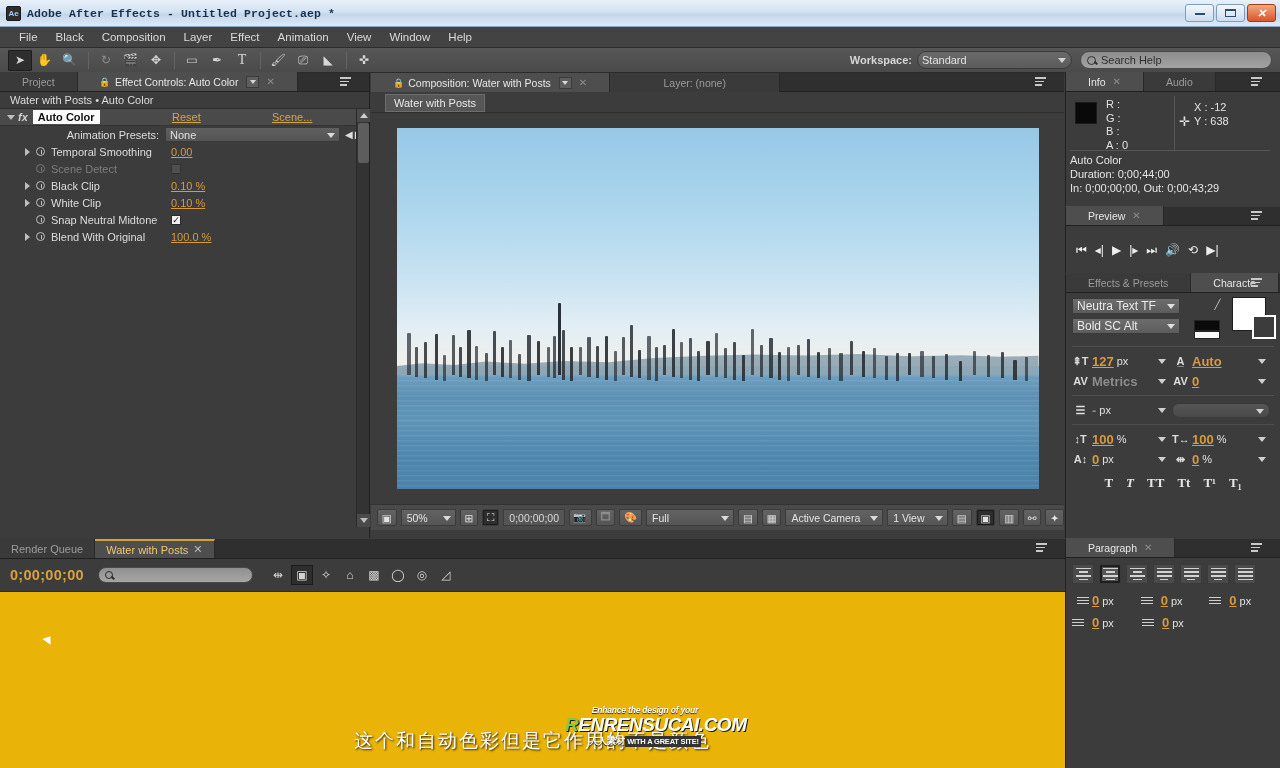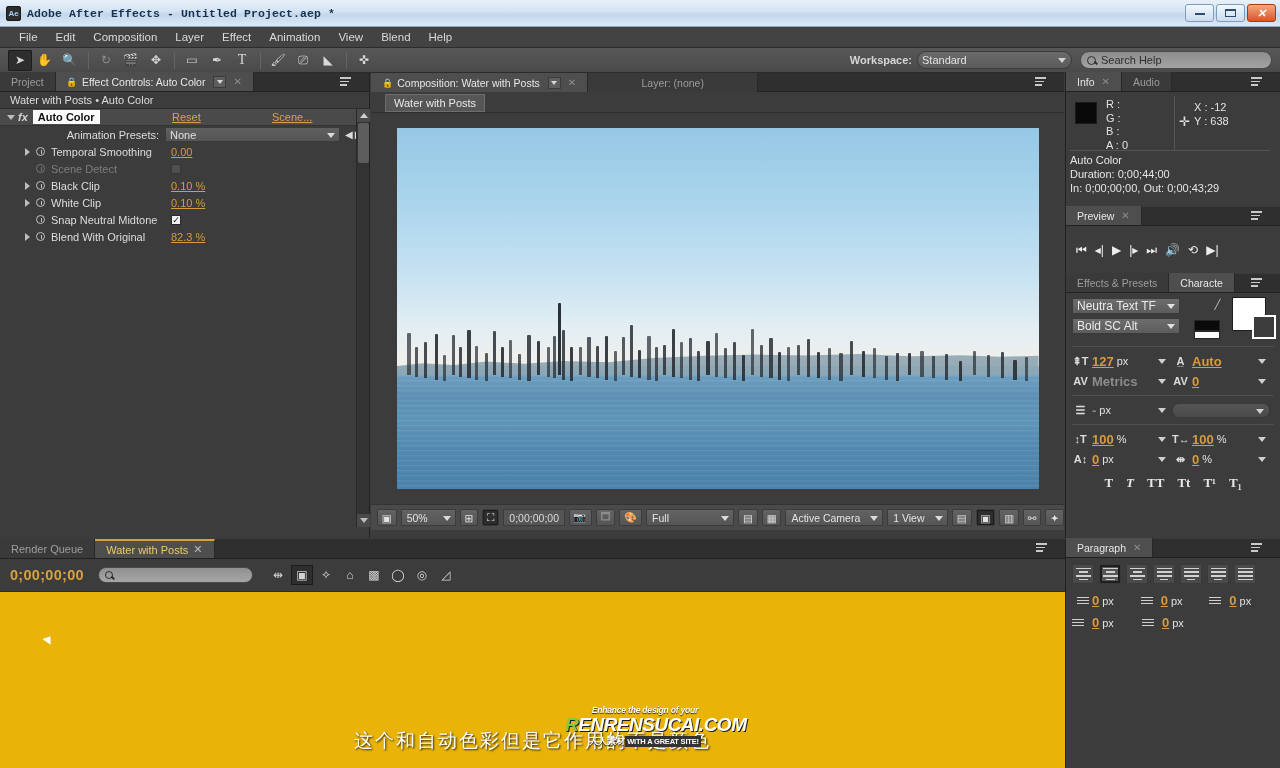--- a/index.html
+++ b/index.html
@@ -262,7 +262,7 @@
 
   <div class="menubar">
     <div class="mi">File</div>
-    <div class="mi">Edit</div>
+    <div class="mi">Black</div>
     <div class="mi">Composition</div>
     <div class="mi">Layer</div>
     <div class="mi">Effect</div>

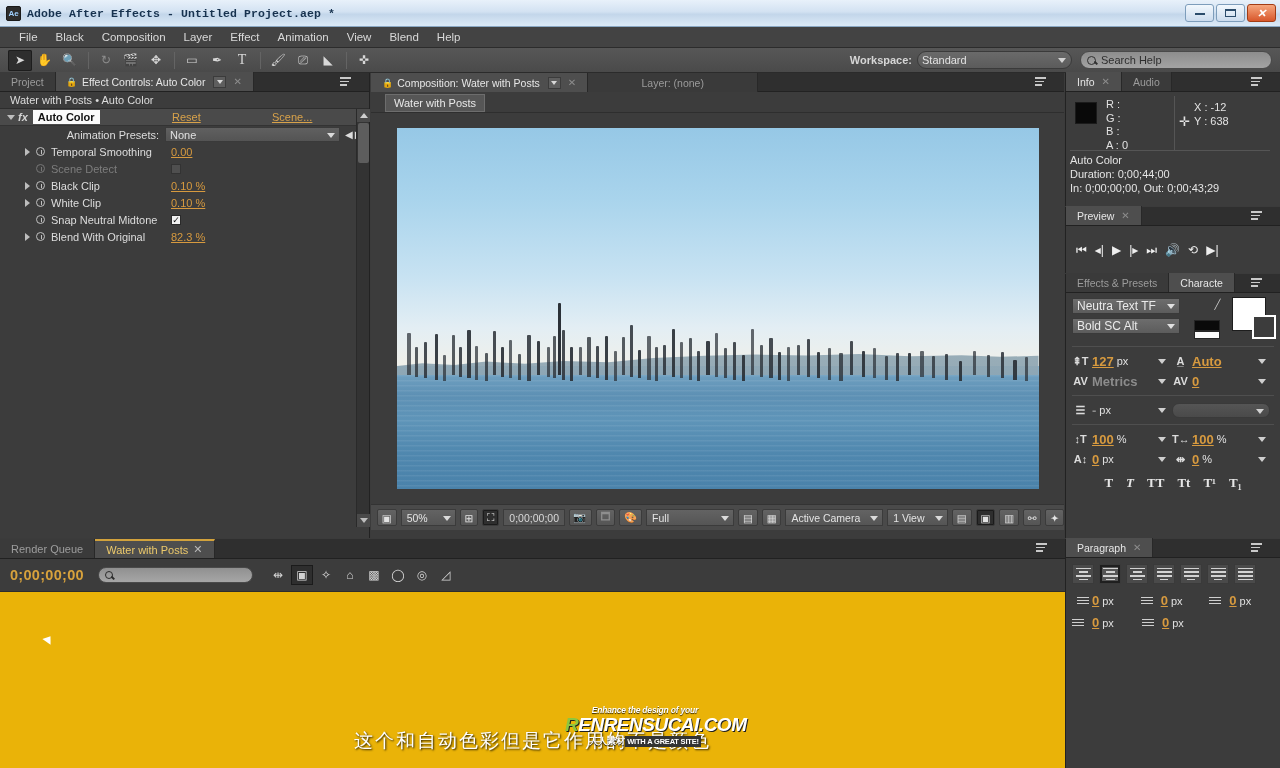--- a/index.html
+++ b/index.html
@@ -268,7 +268,7 @@
     <div class="mi">Effect</div>
     <div class="mi">Animation</div>
     <div class="mi">View</div>
-    <div class="mi">Blend</div>
+    <div class="mi">Window</div>
     <div class="mi">Help</div>
   </div>
 

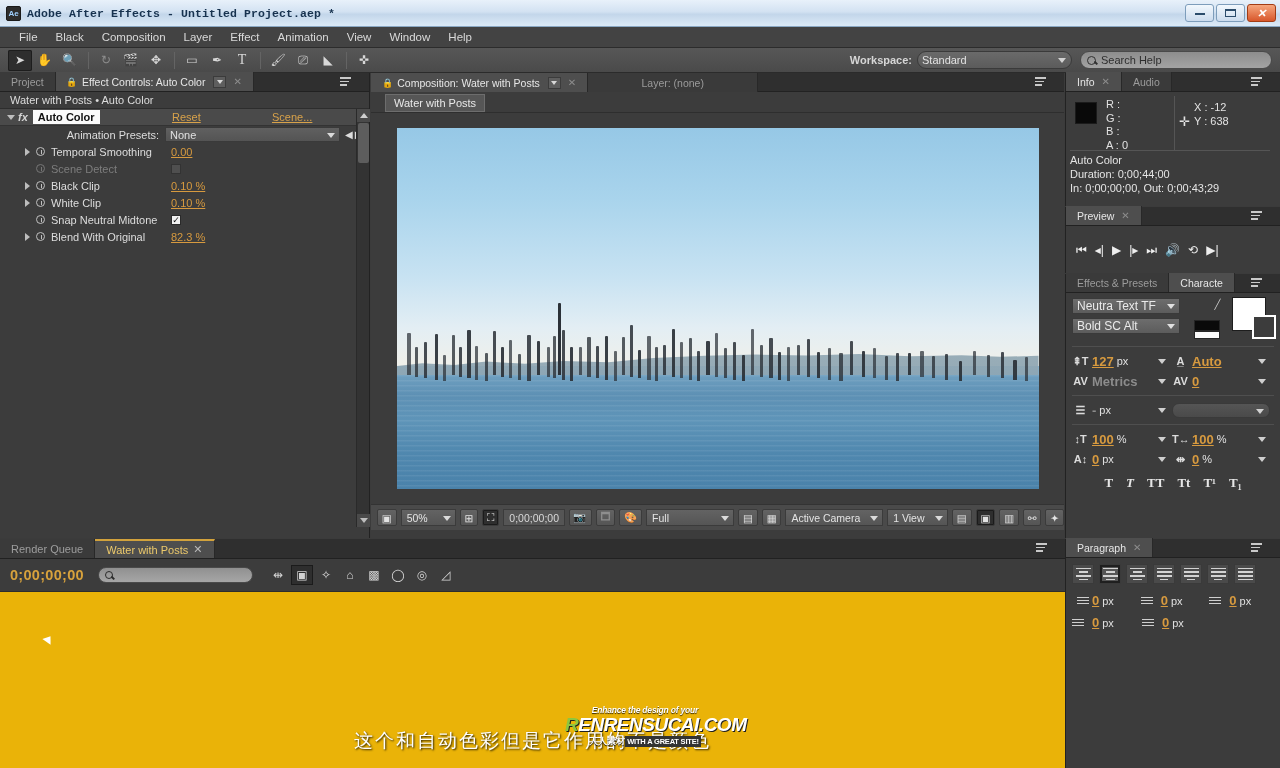--- a/index.html
+++ b/index.html
@@ -85,7 +85,7 @@
     border-bottom:1px solid #212121; position:relative;
   }
   .ptab {
-    height:19px; padding:0 11px; display:flex; align-items:center; gap:4px;
+    height:19px; padding:0 22px; display:flex; align-items:center; gap:4px;
     font-size:10.5px; color:#9b9b9b; background:#3a3a3a;
     border-right:1px solid #282828;
   }

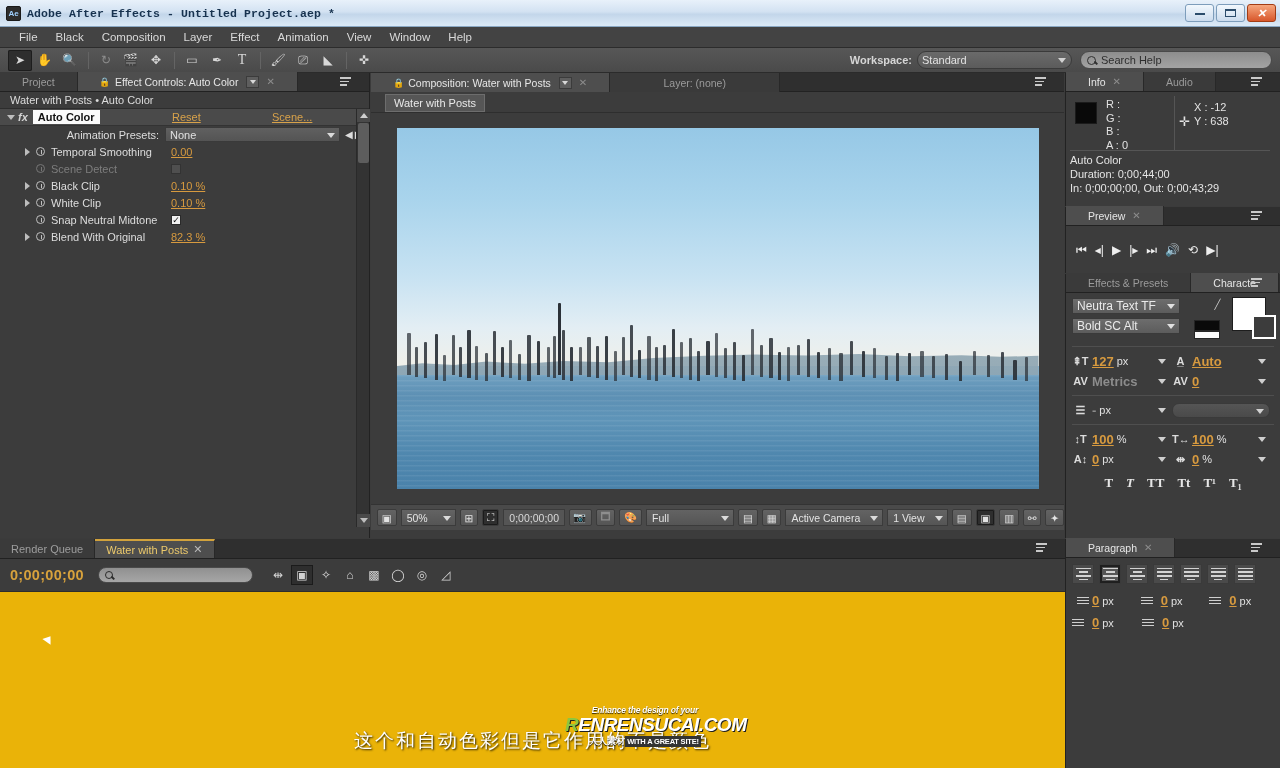--- a/index.html
+++ b/index.html
@@ -391,7 +391,7 @@
         </span>
         <span class="stopw" style="margin:0 6px 0 6px;"></span>
         <span style="width:120px;">Blend With Original</span>
-        <span class="val">82.3 %</span>
+        <span class="val">100.0 %</span>
       </div>
 
       <div class="ec-scroll">

